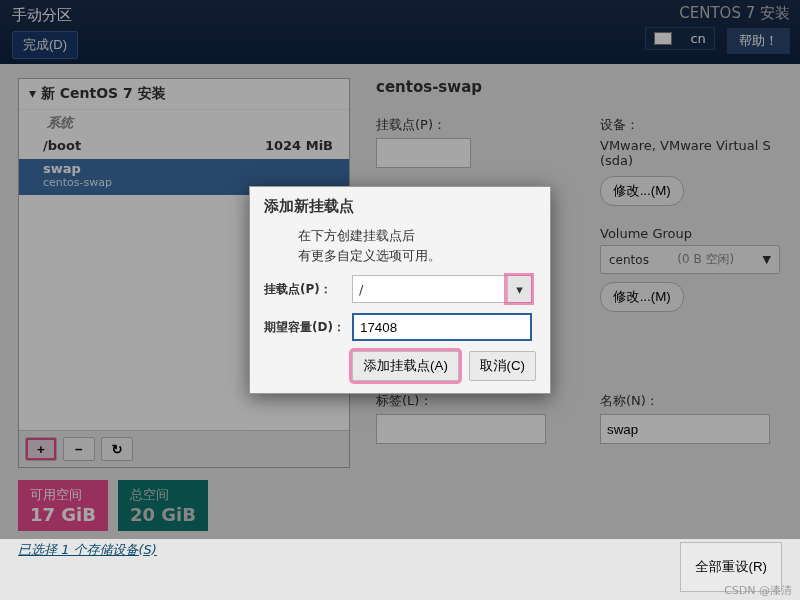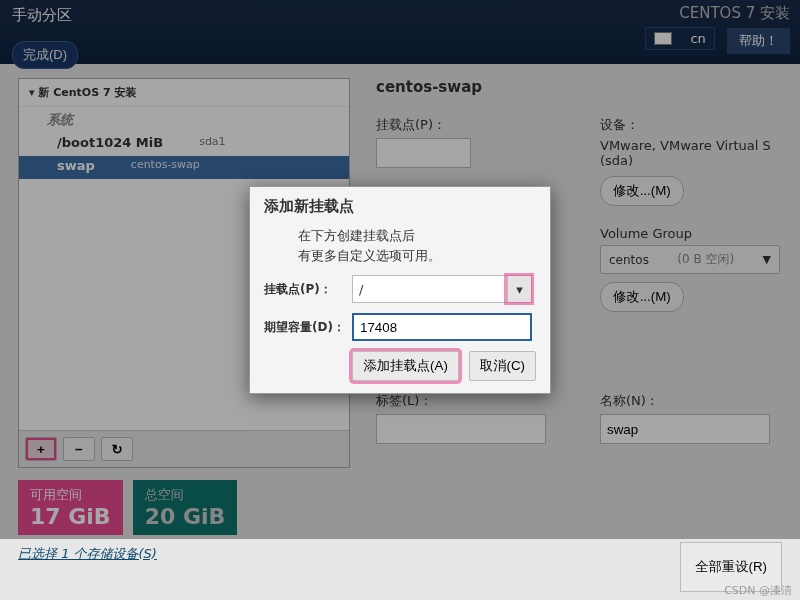--- a/index.html
+++ b/index.html
@@ -23,10 +23,10 @@
   .topbar .left { padding: 6px 12px; }
   .topbar .left .title { font-size: 15px; }
   .done-btn {
-    margin-top: 16px;
+    margin-top: 6px;
     background: #1a3a6a; border: 1px solid #3a5a8a;
     color: #eee; padding: 4px 10px; font-size: 13px;
-    border-radius: 12px;
+    border-radius: 2px;
   }
   .topbar .right { padding: 4px 10px; text-align: right; }
   .right-title { font-size: 15px; color: #bbb; margin-bottom: 4px; }

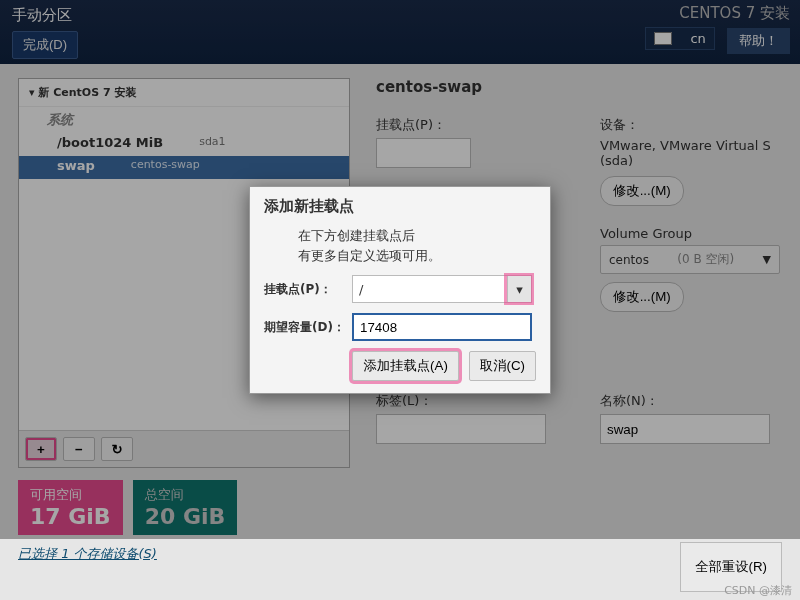--- a/index.html
+++ b/index.html
@@ -50,7 +50,7 @@
     border:1px solid #aaa; background:#fff; height:390px; position:relative;
   }
   .tree-head {
-    padding:6px 10px; font-weight:bold; font-size:11px; border-bottom:1px solid #eee;
+    padding:6px 10px; font-weight:bold; font-size:14px; border-bottom:1px solid #eee;
   }
   .tree-head::before { content:"▾ "; }
   .cat { padding:4px 8px 4px 28px; font-weight:bold; color:#888;font-style:italic; }

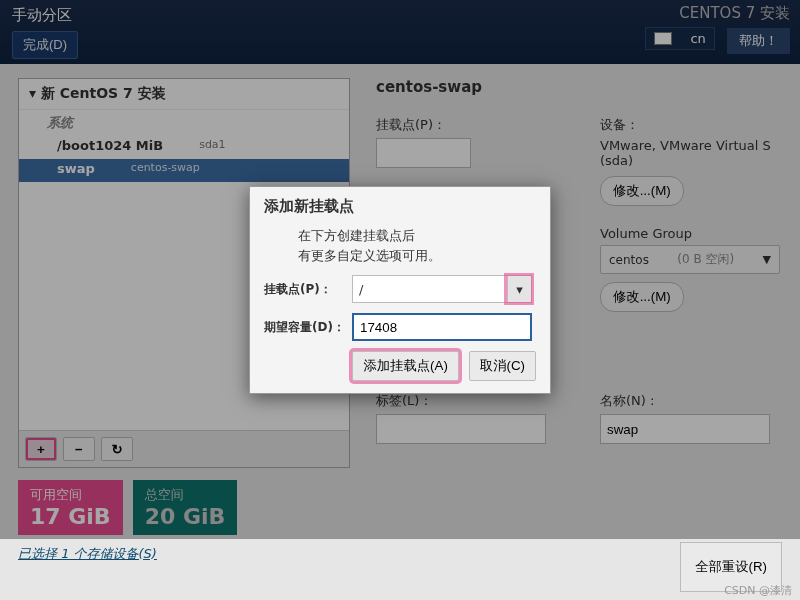--- a/index.html
+++ b/index.html
@@ -55,7 +55,7 @@
   .tree-head::before { content:"▾ "; }
   .cat { padding:4px 8px 4px 28px; font-weight:bold; color:#888;font-style:italic; }
   .part {
-    padding:2px 16px 6px 38px; display:flex; gap:36px;
+    padding:2px 16px 6px 24px; display:flex; flex-direction:column;
   }
   .part .row1 { display:flex; justify-content:space-between; font-weight:bold; }
   .part .sub { color:#777; font-size:11px; }

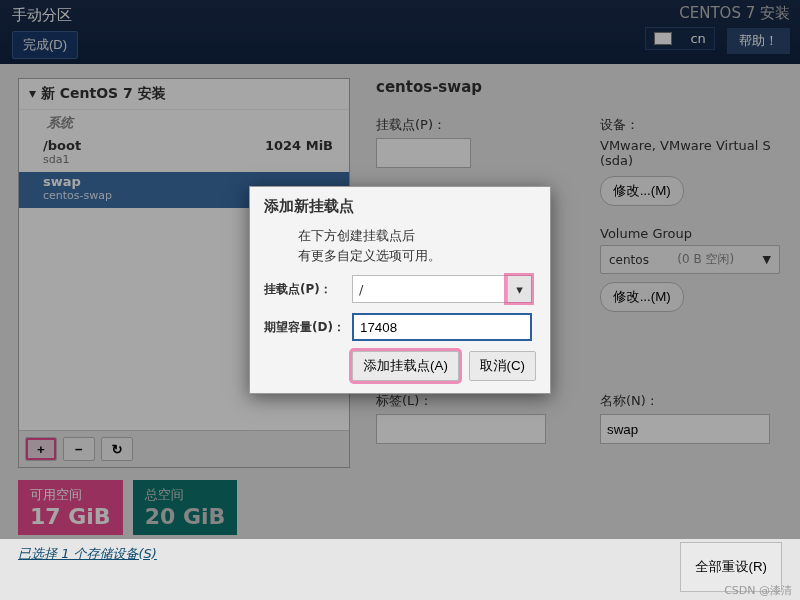--- a/index.html
+++ b/index.html
@@ -153,7 +153,6 @@
           <span>/boot</span>
           <span>1024 MiB</span>
         </div>
-        <div class="sub">sda1</div>
       </div>
       <div class="part selected">
         <div class="row1">

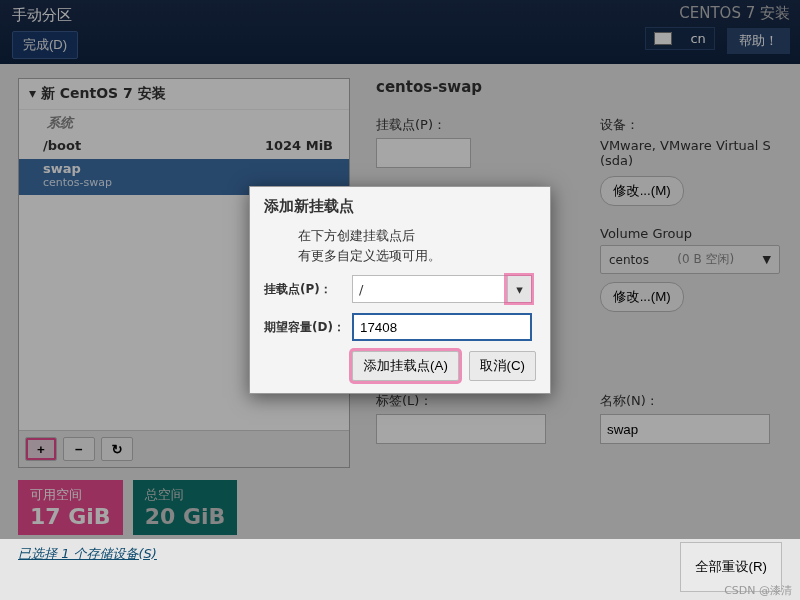--- a/index.html
+++ b/index.html
@@ -73,7 +73,7 @@
   .hl-pink { background:#e84a8f22 !important; box-shadow: 0 0 0 2px #e84a8f inset; }
   .summary { display:flex; gap:10px; margin-top:12px; }
   .sumbox { padding:6px 12px; color:#ccc; }
-  .sumbox .big { font-size:22px; font-weight:bold; }
+  .sumbox .big { font-size:18px; font-weight:bold; }
   .sumbox.avail { background:#e84a8f; color:#fff; }
   .sumbox.total { background:#0f766e; }
   .storlink { margin-top:10px; color:#0c4a6e; text-decoration:underline; font-size:13px;font-style:italic; }

